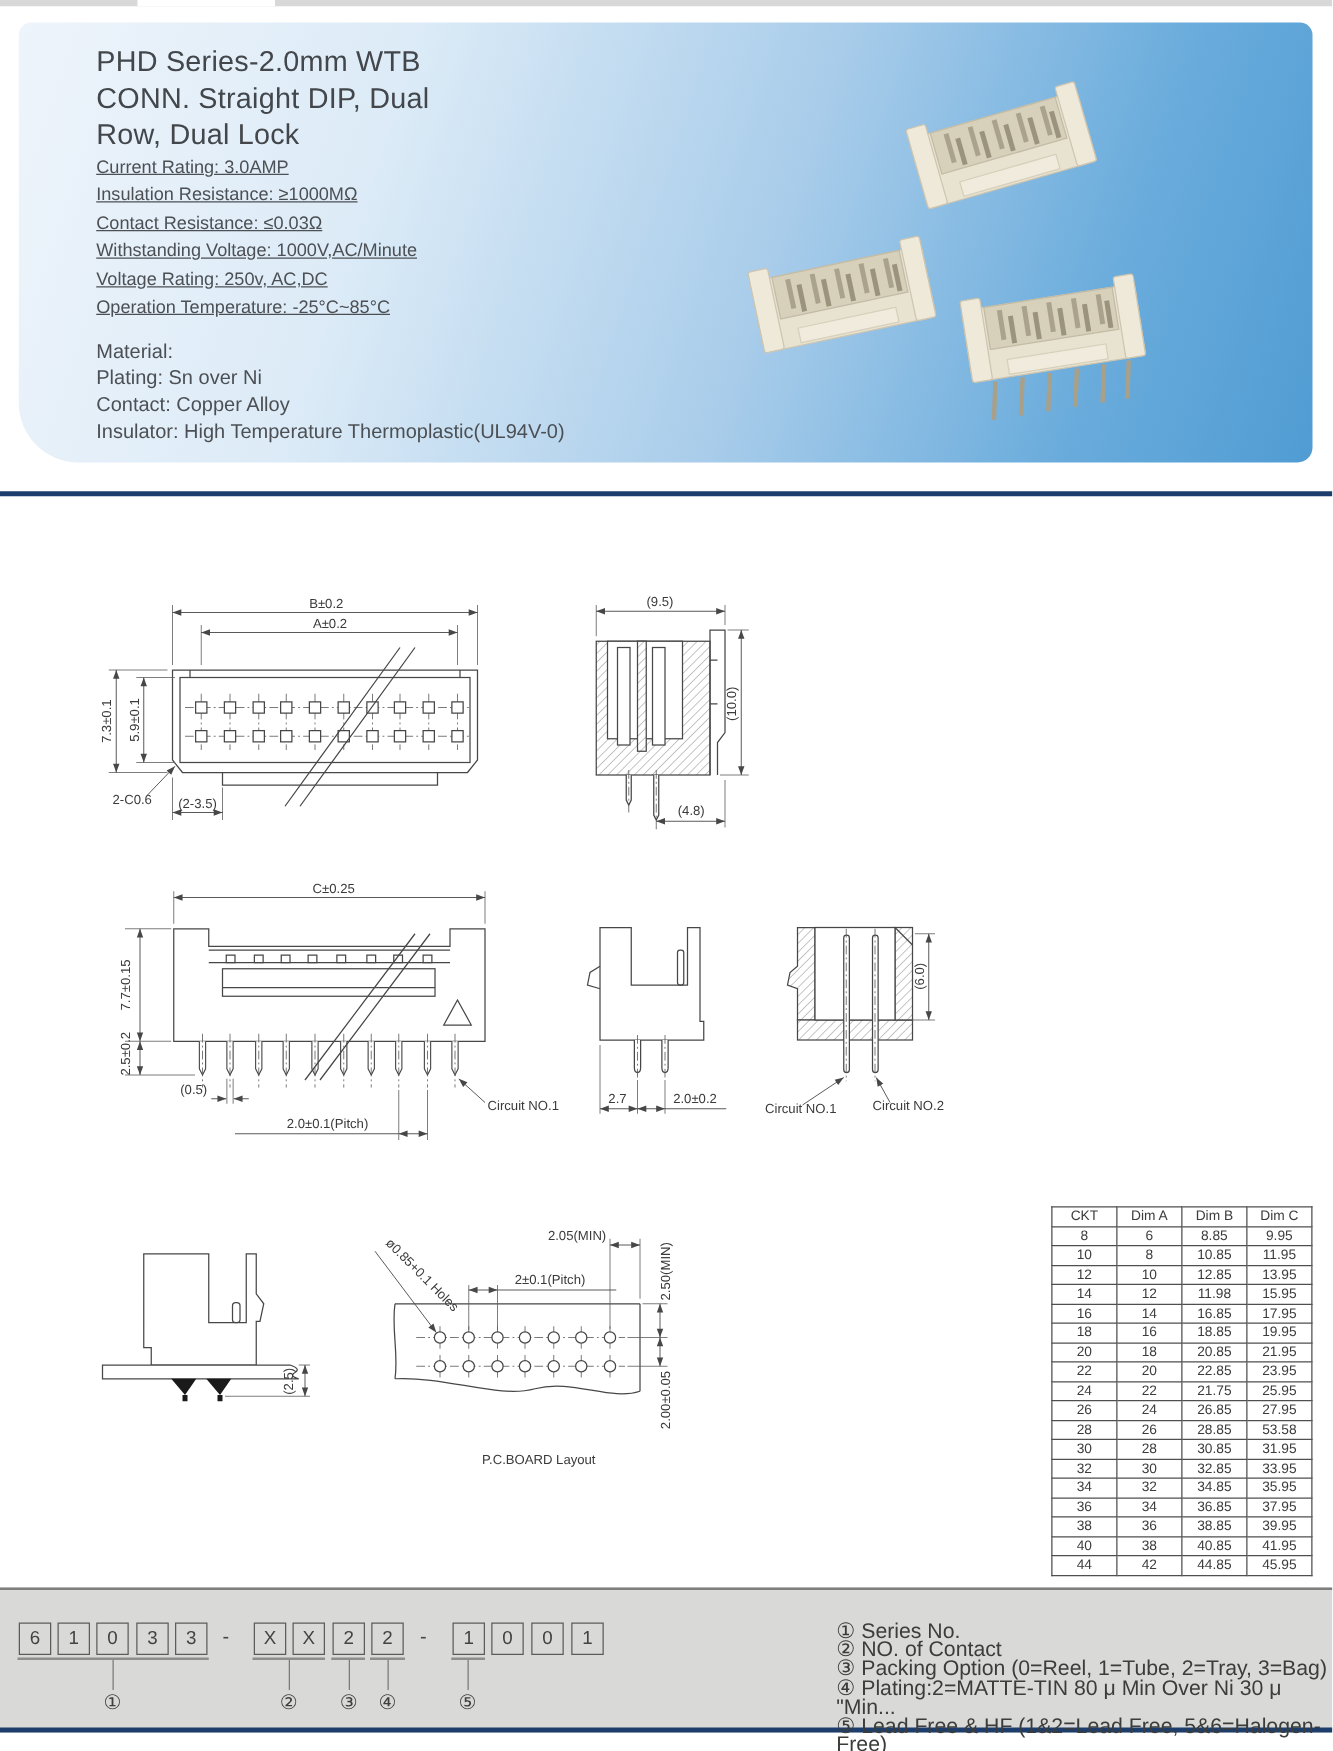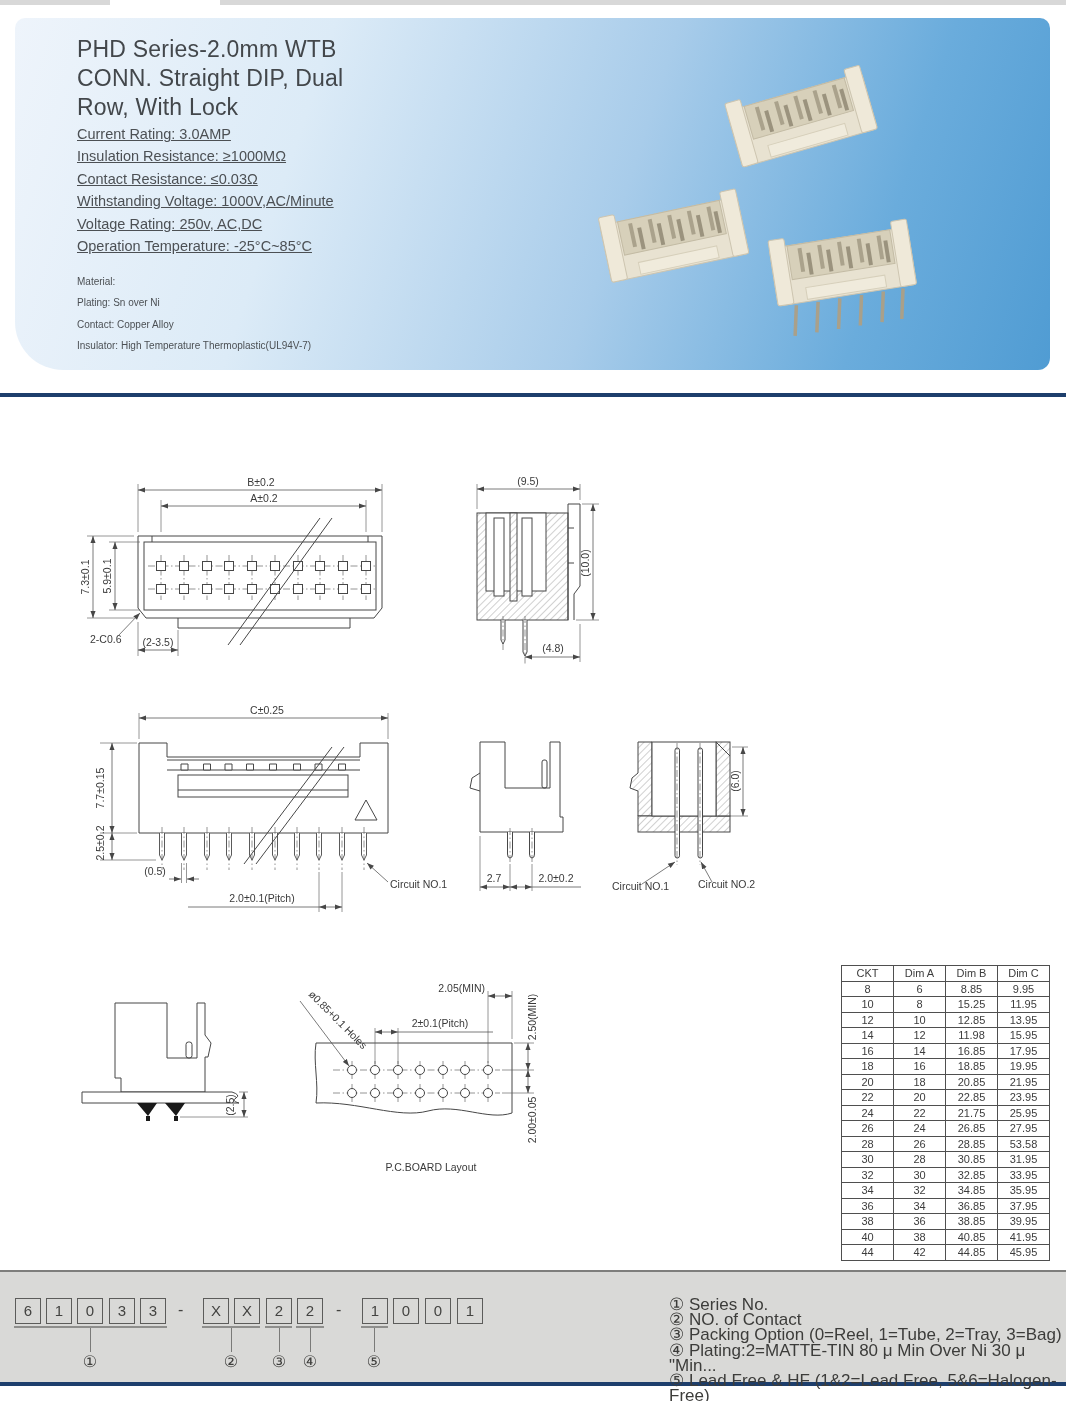--- a/index.html
+++ b/index.html
@@ -95,7 +95,7 @@
     <div class="hero-title">
       <div>PHD Series-2.0mm WTB</div>
       <div>CONN. Straight DIP, Dual</div>
-      <div>Row, With Lock</div>
+      <div>Row, Dual Lock</div>
     </div>
     <div class="spec-list">
         <div class="spec-line">Current Rating: 3.0AMP</div>

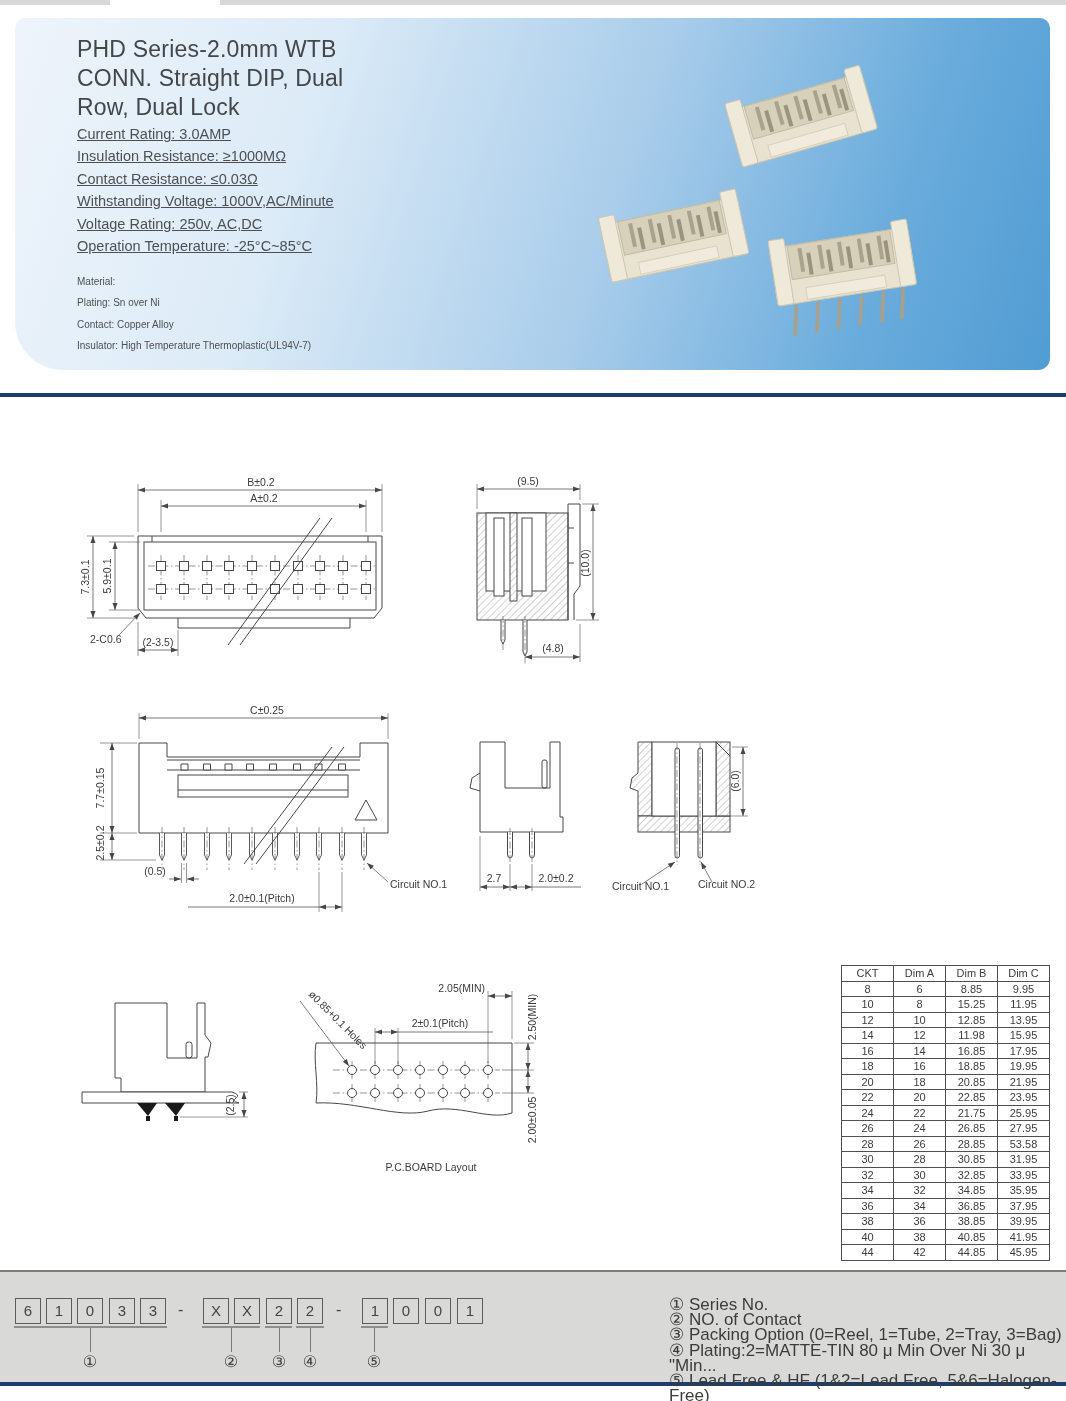--- a/index.html
+++ b/index.html
@@ -15,7 +15,7 @@
   .hero-title{position:absolute;left:62px;top:17px;font-size:23px;line-height:29px;
         font-weight:400;color:#43474b;letter-spacing:.2px;}
   .spec-list{position:absolute;left:62px;top:105px;font-size:14.5px;line-height:22.4px;color:#4c5054;text-decoration:underline;}
-  .material-list{position:absolute;left:62px;top:253px;font-size:10px;line-height:21.4px;color:#4c5054;}
+  .material-list{position:absolute;left:62px;top:253px;font-size:16px;line-height:21.4px;color:#4c5054;}
 
   
   .rule{position:absolute;left:0;top:393px;width:100%;height:4px;background:#1d3e6c;}

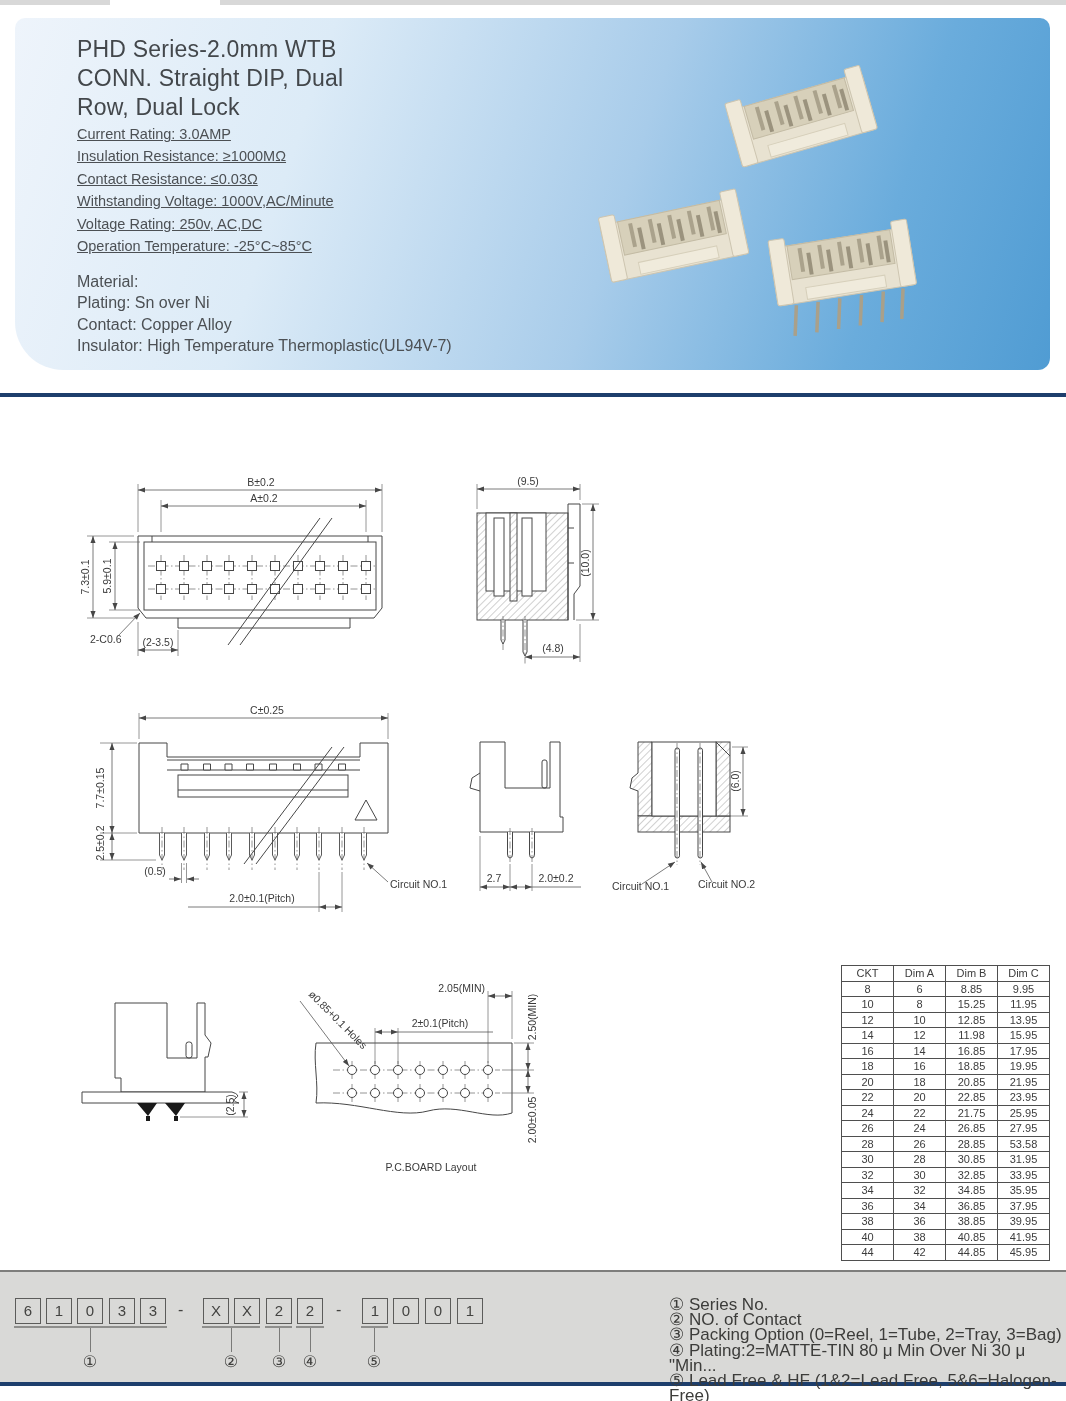--- a/index.html
+++ b/index.html
@@ -109,7 +109,7 @@
         <div class="material-line">Material:</div>
         <div class="material-line">Plating: Sn over Ni</div>
         <div class="material-line">Contact: Copper Alloy</div>
-        <div class="material-line">Insulator: High Temperature Thermoplastic(UL94V-7)</div>
+        <div class="material-line">Insulator: High Temperature Thermoplastic(UL94V-0)</div>
       </div>
 
     <svg class="draw" style="left:540px;top:22px" width="510" height="325" viewBox="0 0 510 325">

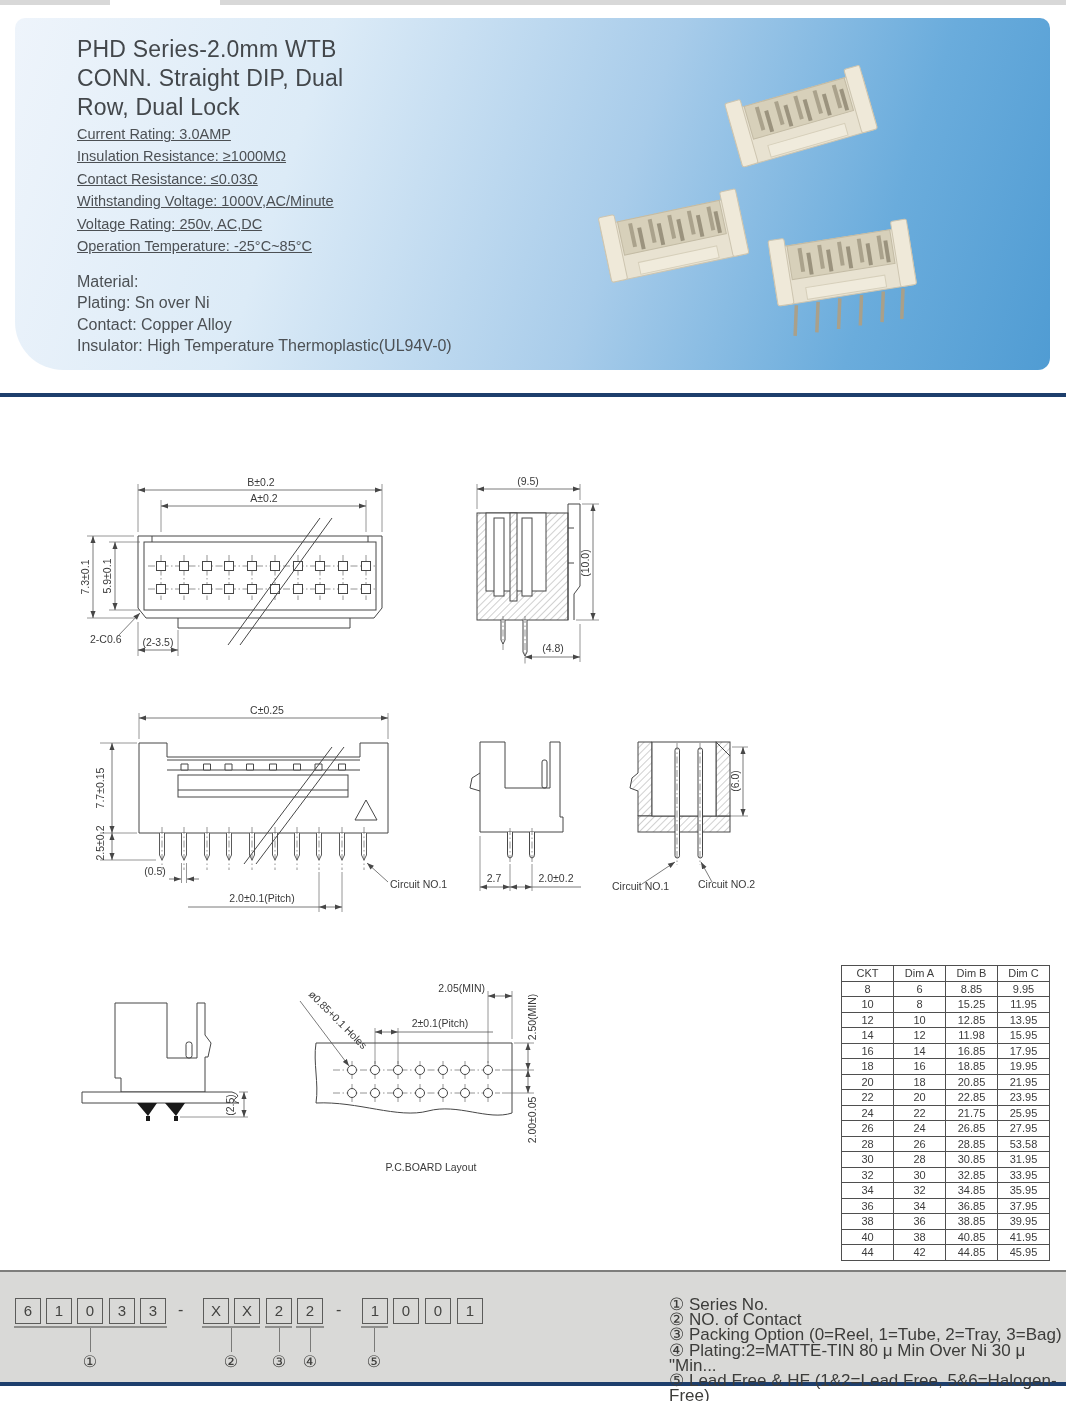--- a/index.html
+++ b/index.html
@@ -351,7 +351,7 @@
         <tr>
           <td>10</td>
           <td>8</td>
-          <td>15.25</td>
+          <td>10.85</td>
           <td>11.95</td>
         </tr>
         <tr>

